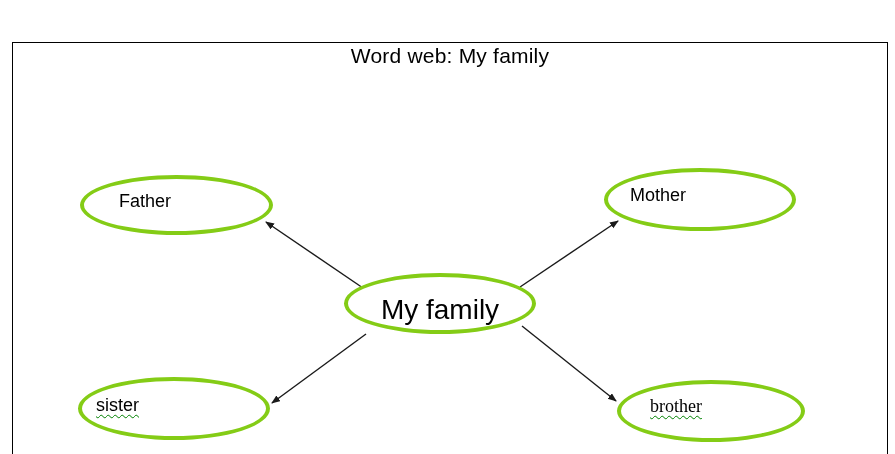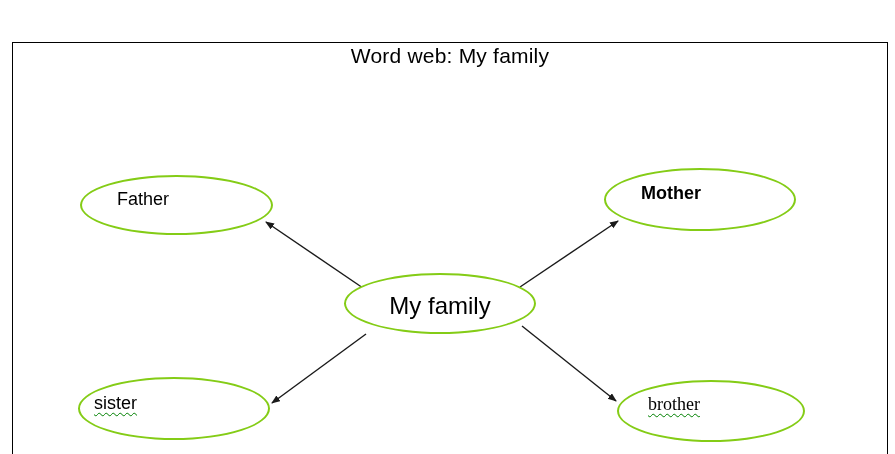--- a/index.html
+++ b/index.html
@@ -36,7 +36,7 @@
   }
   .node {
     position: absolute;
-    border: 2px solid #84cc16;
+    border: 4px solid #84cc16;
     border-radius: 50%;
     background: #ffffff;
   }

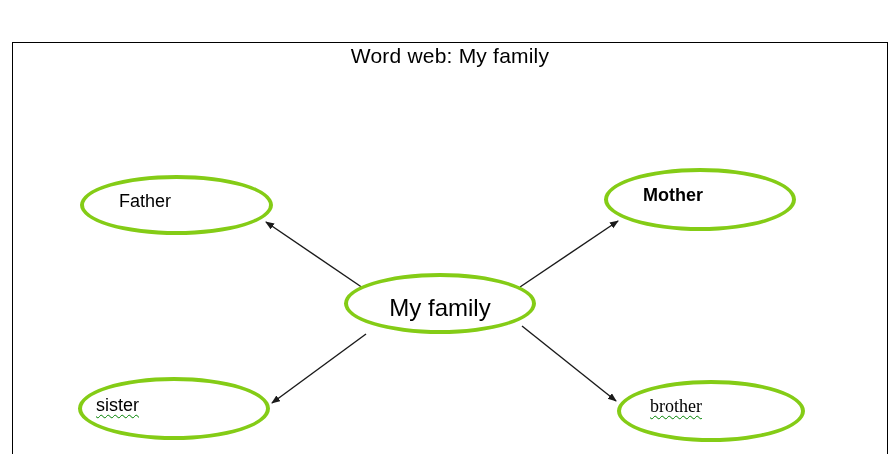--- a/index.html
+++ b/index.html
@@ -49,7 +49,7 @@
   .node-father  { left: 80px;  top: 143px; width: 193px; height: 60px; }
   .node-father .label  { left: 35px; top: 12px; }
   .node-mother  { left: 604px; top: 136px; width: 192px; height: 63px; }
-  .node-mother .label  { left: 35px; top: 13px; font-weight: bold; }
+  .node-mother .label  { left: 22px; top: 13px; }
   .node-center  { left: 344px; top: 241px; width: 192px; height: 61px; }
   .node-center .label {
     left: 0; top: 17px; width: 100%;

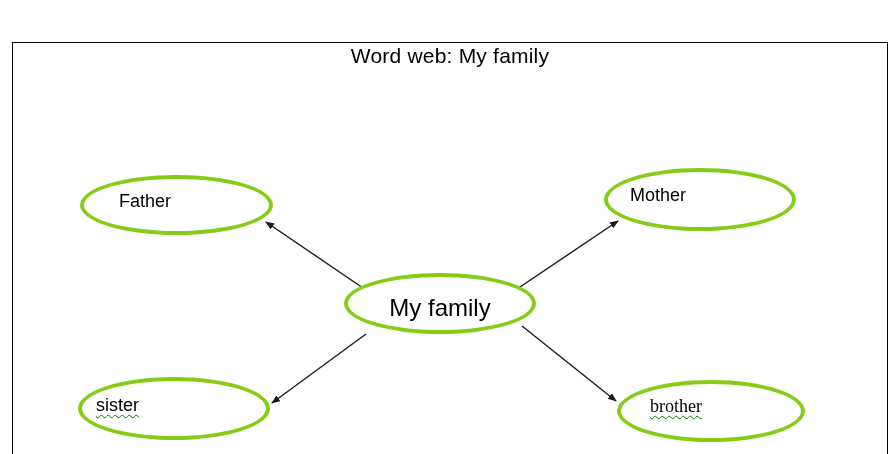--- a/index.html
+++ b/index.html
@@ -53,7 +53,7 @@
   .node-center  { left: 344px; top: 241px; width: 192px; height: 61px; }
   .node-center .label {
     left: 0; top: 17px; width: 100%;
-    text-align: center; font-size: 24px;
+    text-align: center; font-size: 28px;
   }
   .node-sister  { left: 78px;  top: 345px; width: 192px; height: 63px; }
   .node-sister .label  { left: 14px; top: 14px; }

